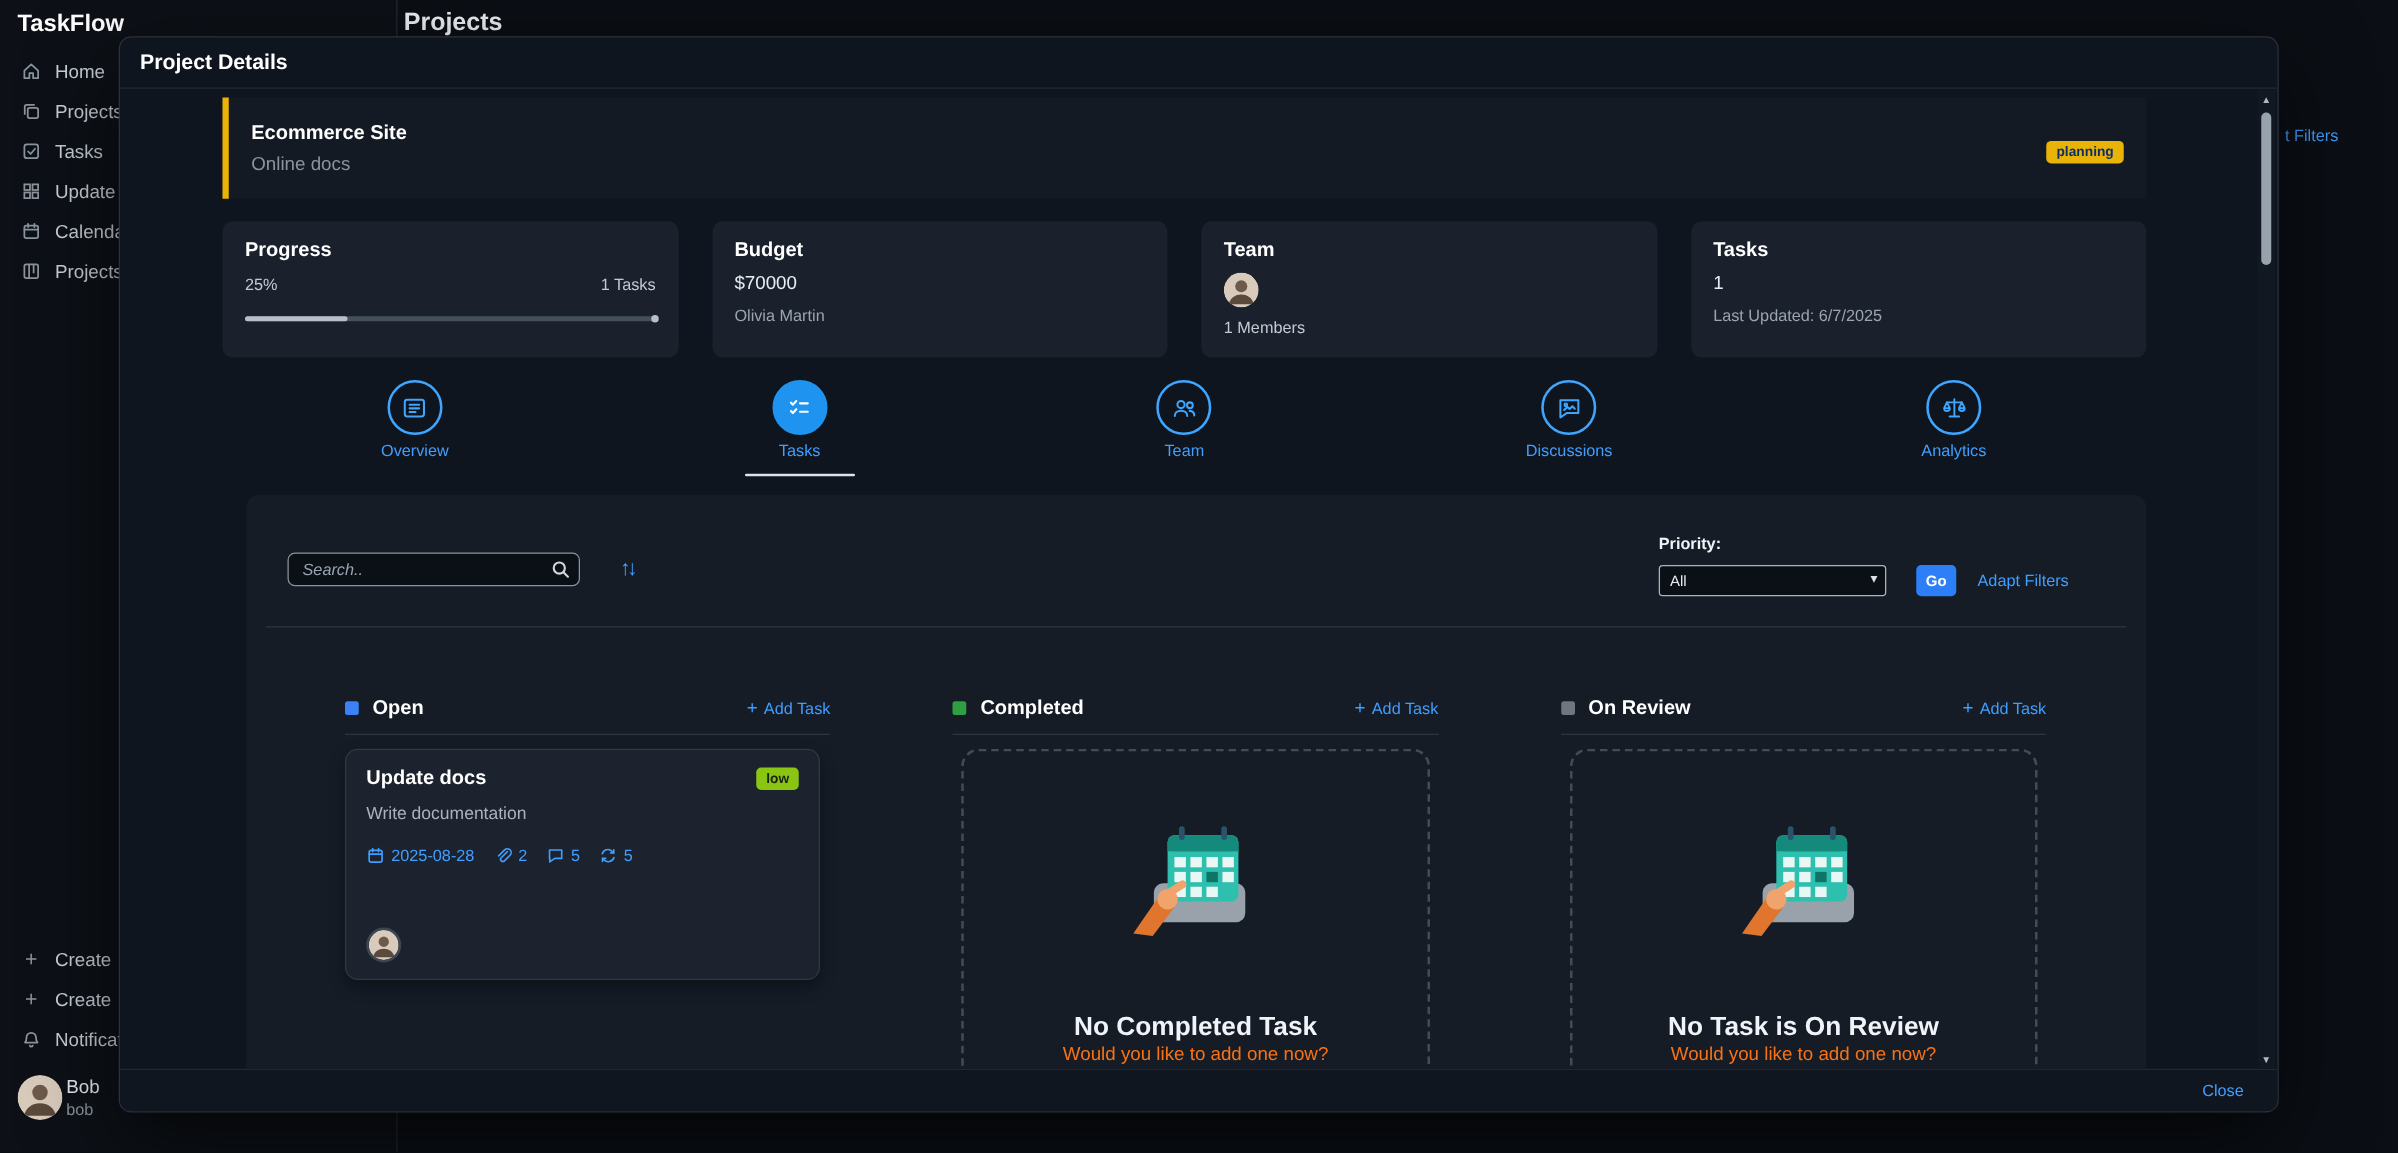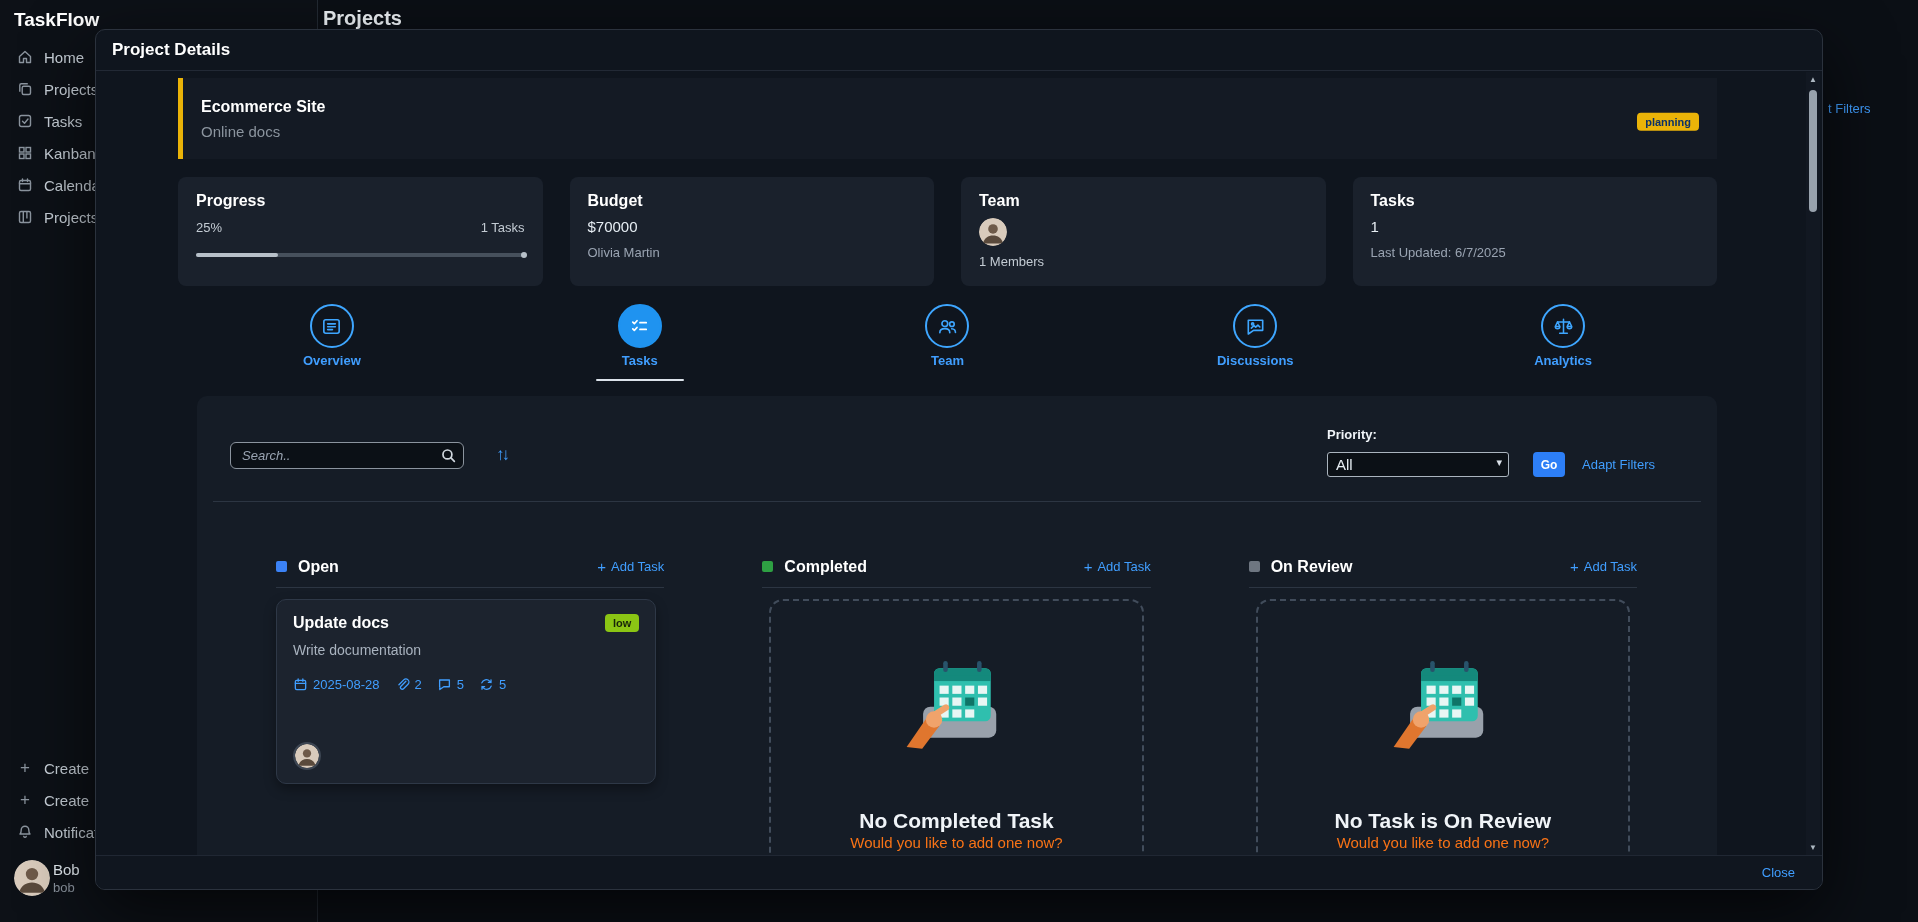--- a/index.html
+++ b/index.html
@@ -172,7 +172,7 @@
             <rect x="2.5" y="9" width="4.5" height="4.5"></rect>
             <rect x="9" y="9" width="4.5" height="4.5"></rect>
           </svg>
-        <span>Kanban</span>
+        <span>Update</span>
       </div>
       <div class="nav-item">
         <svg viewBox="0 0 16 16" fill="none" stroke="#8b949e" stroke-width="1.4" stroke-linecap="round">

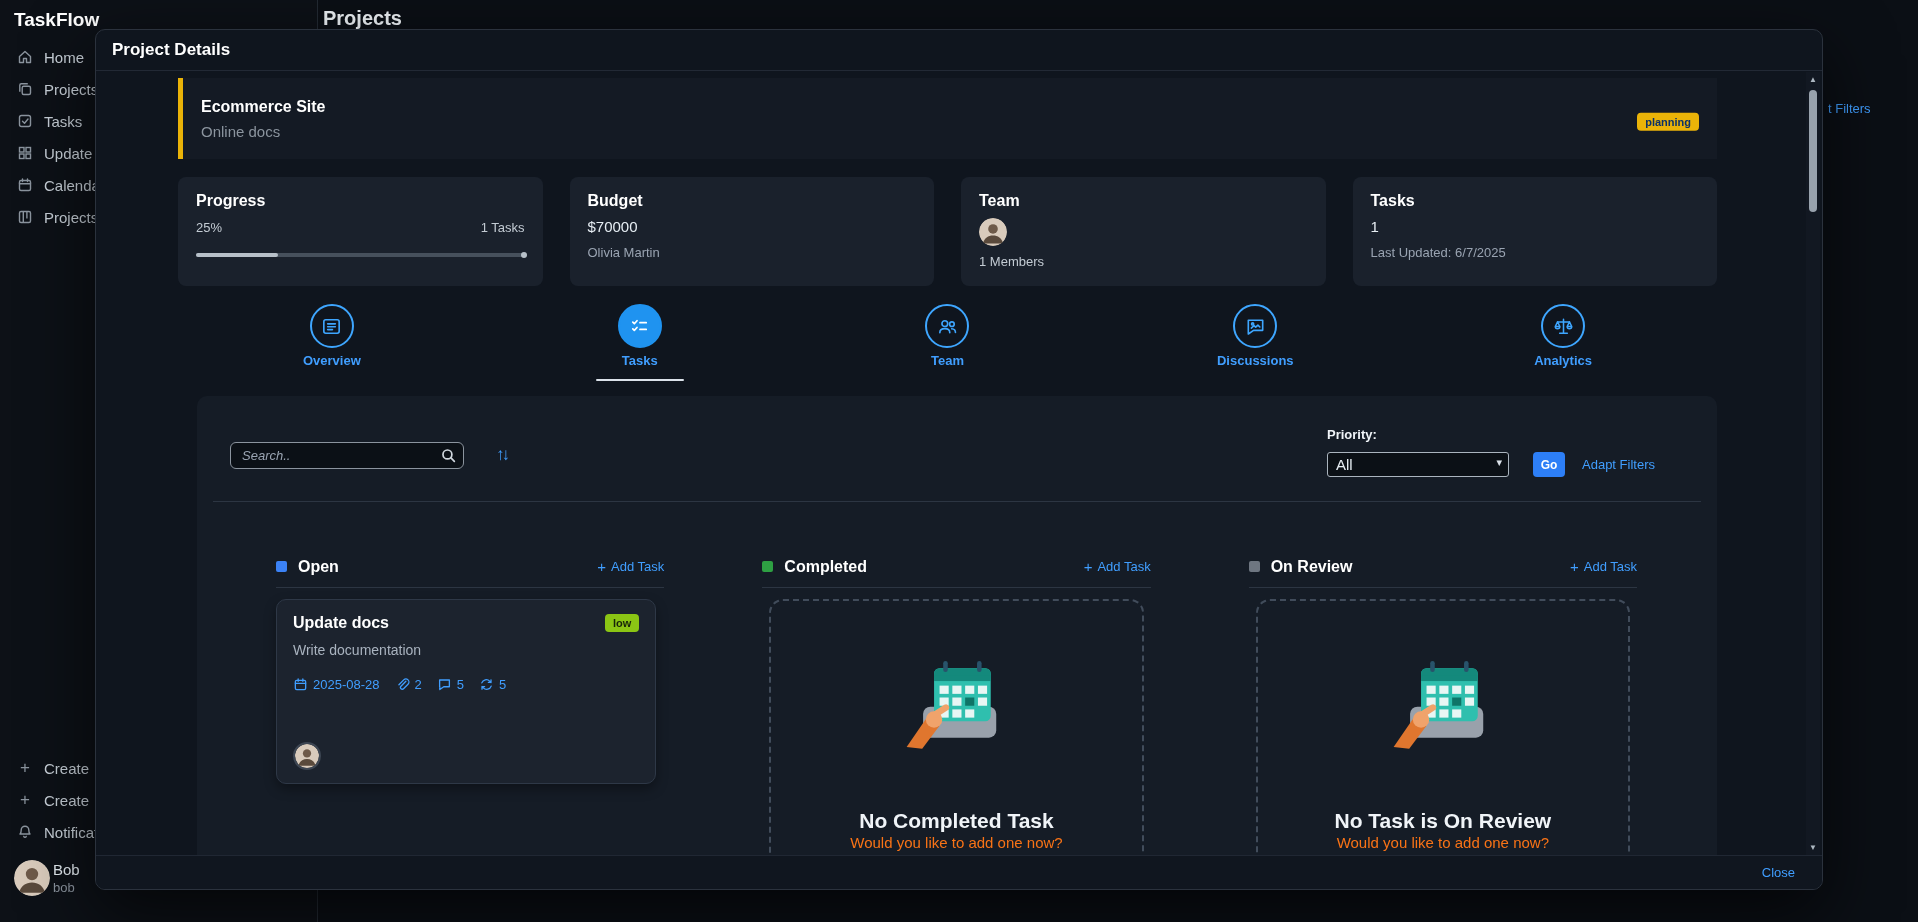--- a/index.html
+++ b/index.html
@@ -74,7 +74,7 @@
                 display:flex; align-items:center; justify-content:center; background:transparent; }
   .tab-circle svg { width:23px; height:23px; }
   .tab.active .tab-circle { background:#1f93f0; border-color:#1f93f0; }
-  .tab-label { margin-top:5px; font-size:13px; font-weight:700; color:#409eff; }
+  .tab-label { margin-top:5px; font-size:13px; font-weight:400; color:#409eff; }
   .tab-underline { position:absolute; bottom:0; left:50%; transform:translateX(-50%);
                    width:88px; height:2px; background:#dbe2ea; border-radius:1px; }
 

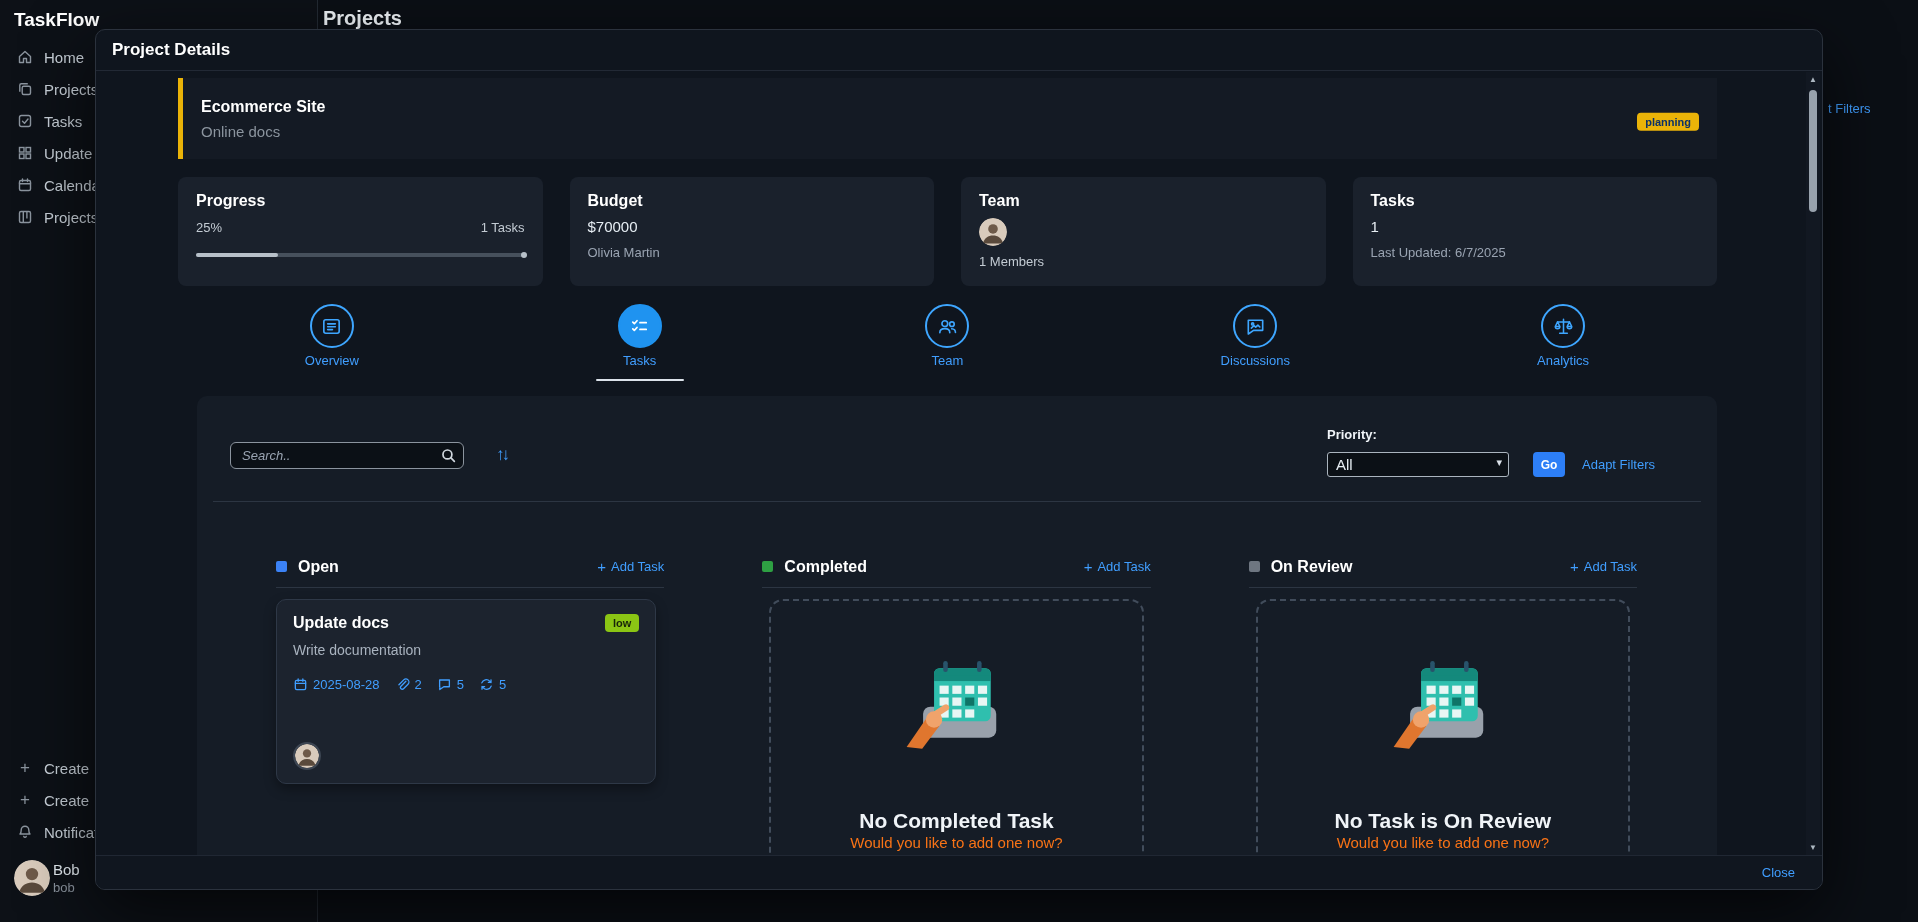--- a/index.html
+++ b/index.html
@@ -91,7 +91,7 @@
   .priority-label { position:absolute; left:1130px; top:31px; font-size:13px; font-weight:bold; color:#f0f4f8; }
   .priority-row { position:absolute; left:1130px; top:56px; display:flex; align-items:center; }
   .select-wrap { position:relative; width:182px; height:25px; }
-  .priority-select { width:100%; height:100%; background:#0b1016; color:#e6edf3; font-size:15px;
+  .priority-select { width:100%; height:100%; background:#0b1016; color:#e6edf3; font-size:12px;
                      border:1px solid #aab4be; border-radius:3px; padding:0 22px 0 8px;
                      appearance:none; -webkit-appearance:none; font-family:inherit; cursor:pointer; }
   .select-chevron { position:absolute; right:7px; top:4px; font-size:11px; color:#dbe2ea; pointer-events:none; }

